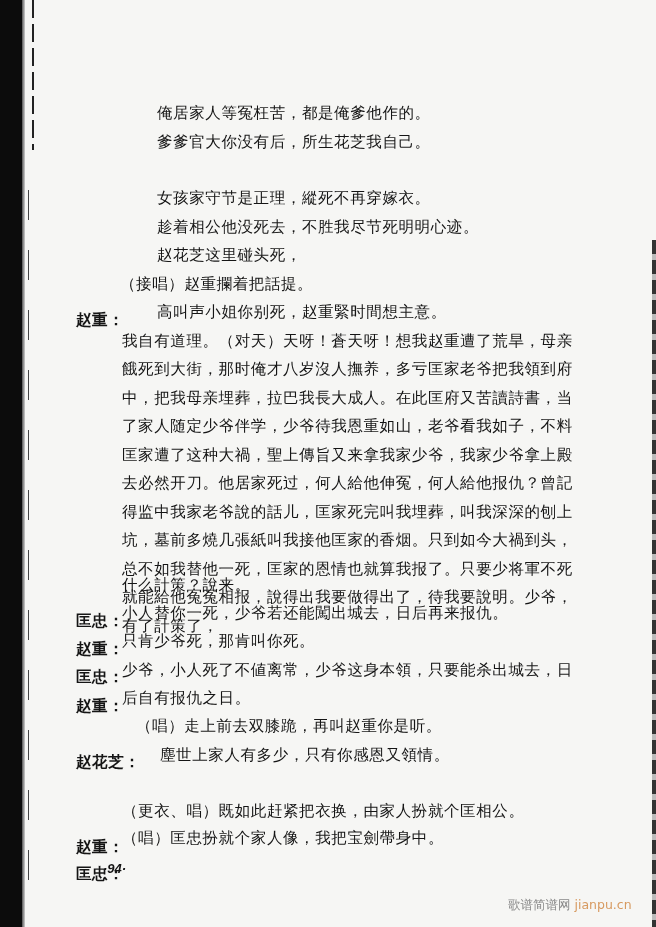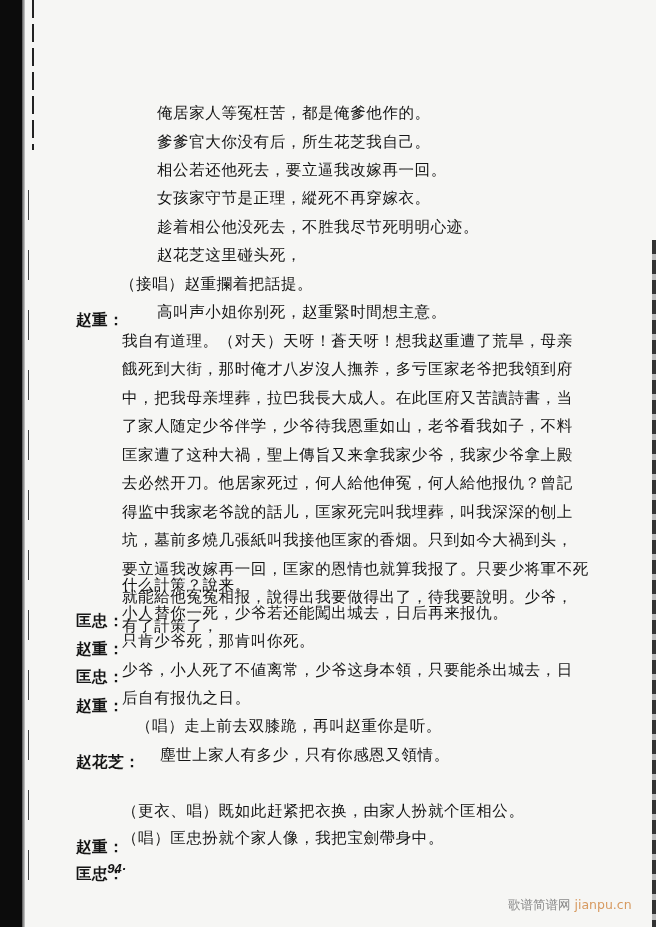--- a/index.html
+++ b/index.html
@@ -60,7 +60,6 @@
 
   <div class="line" style="left:157px;top:103px">俺居家人等冤枉苦，都是俺爹他作的。</div>
   <div class="line" style="left:157px;top:132px">爹爹官大你没有后，所生花芝我自己。</div>
-  <div class="line" style="left:157px;top:160px">相公若还他死去，要立逼我改嫁再一回。</div>
   <div class="line" style="left:157px;top:188px">女孩家守节是正理，縱死不再穿嫁衣。</div>
   <div class="line" style="left:157px;top:217px">趁着相公他没死去，不胜我尽节死明明心迹。</div>
   <div class="line" style="left:157px;top:245px">赵花芝这里碰头死，</div>

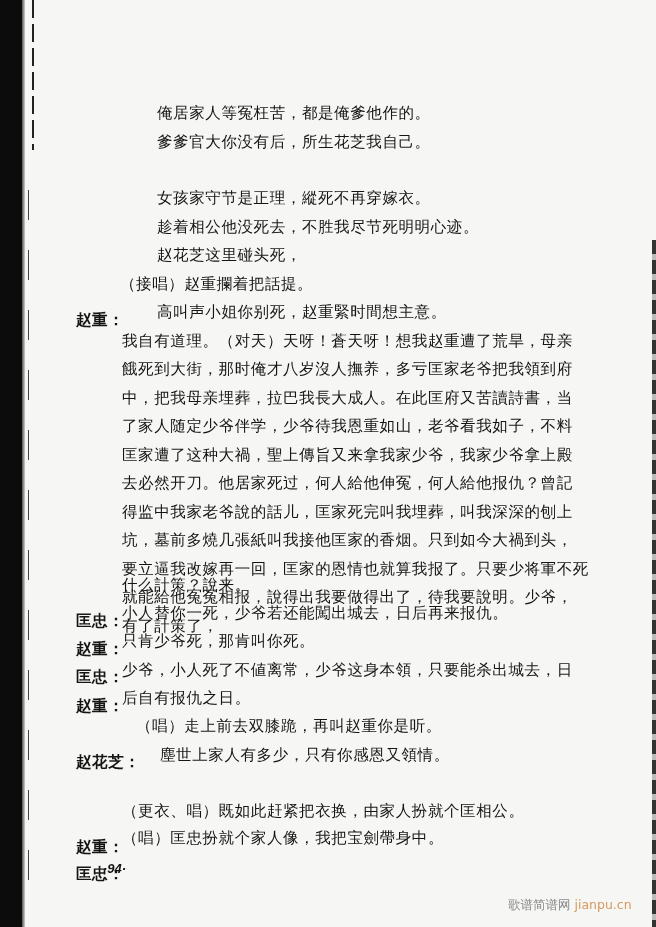--- a/index.html
+++ b/index.html
@@ -75,7 +75,7 @@
   <div class="line" style="left:122px;top:473px">去必然开刀。他居家死过，何人給他伸冤，何人給他报仇？曾記</div>
   <div class="line" style="left:122px;top:502px">得监中我家老爷說的話儿，匡家死完叫我埋葬，叫我深深的刨上</div>
   <div class="line" style="left:122px;top:530px">坑，墓前多燒几張紙叫我接他匡家的香烟。只到如今大禍到头，</div>
-  <div class="line" style="left:122px;top:559px">要立逼我改嫁再一回，匡家的恩情也就算我报了。只要少将軍不死</div>
+  <div class="line" style="left:122px;top:559px">总不如我替他一死，匡家的恩情也就算我报了。只要少将軍不死</div>
   <div class="line" style="left:122px;top:587px">就能給他冤冤相报，說得出我要做得出了，待我要說明。少爷，</div>
   <div class="line" style="left:122px;top:616px">有了計策了，</div>
 

